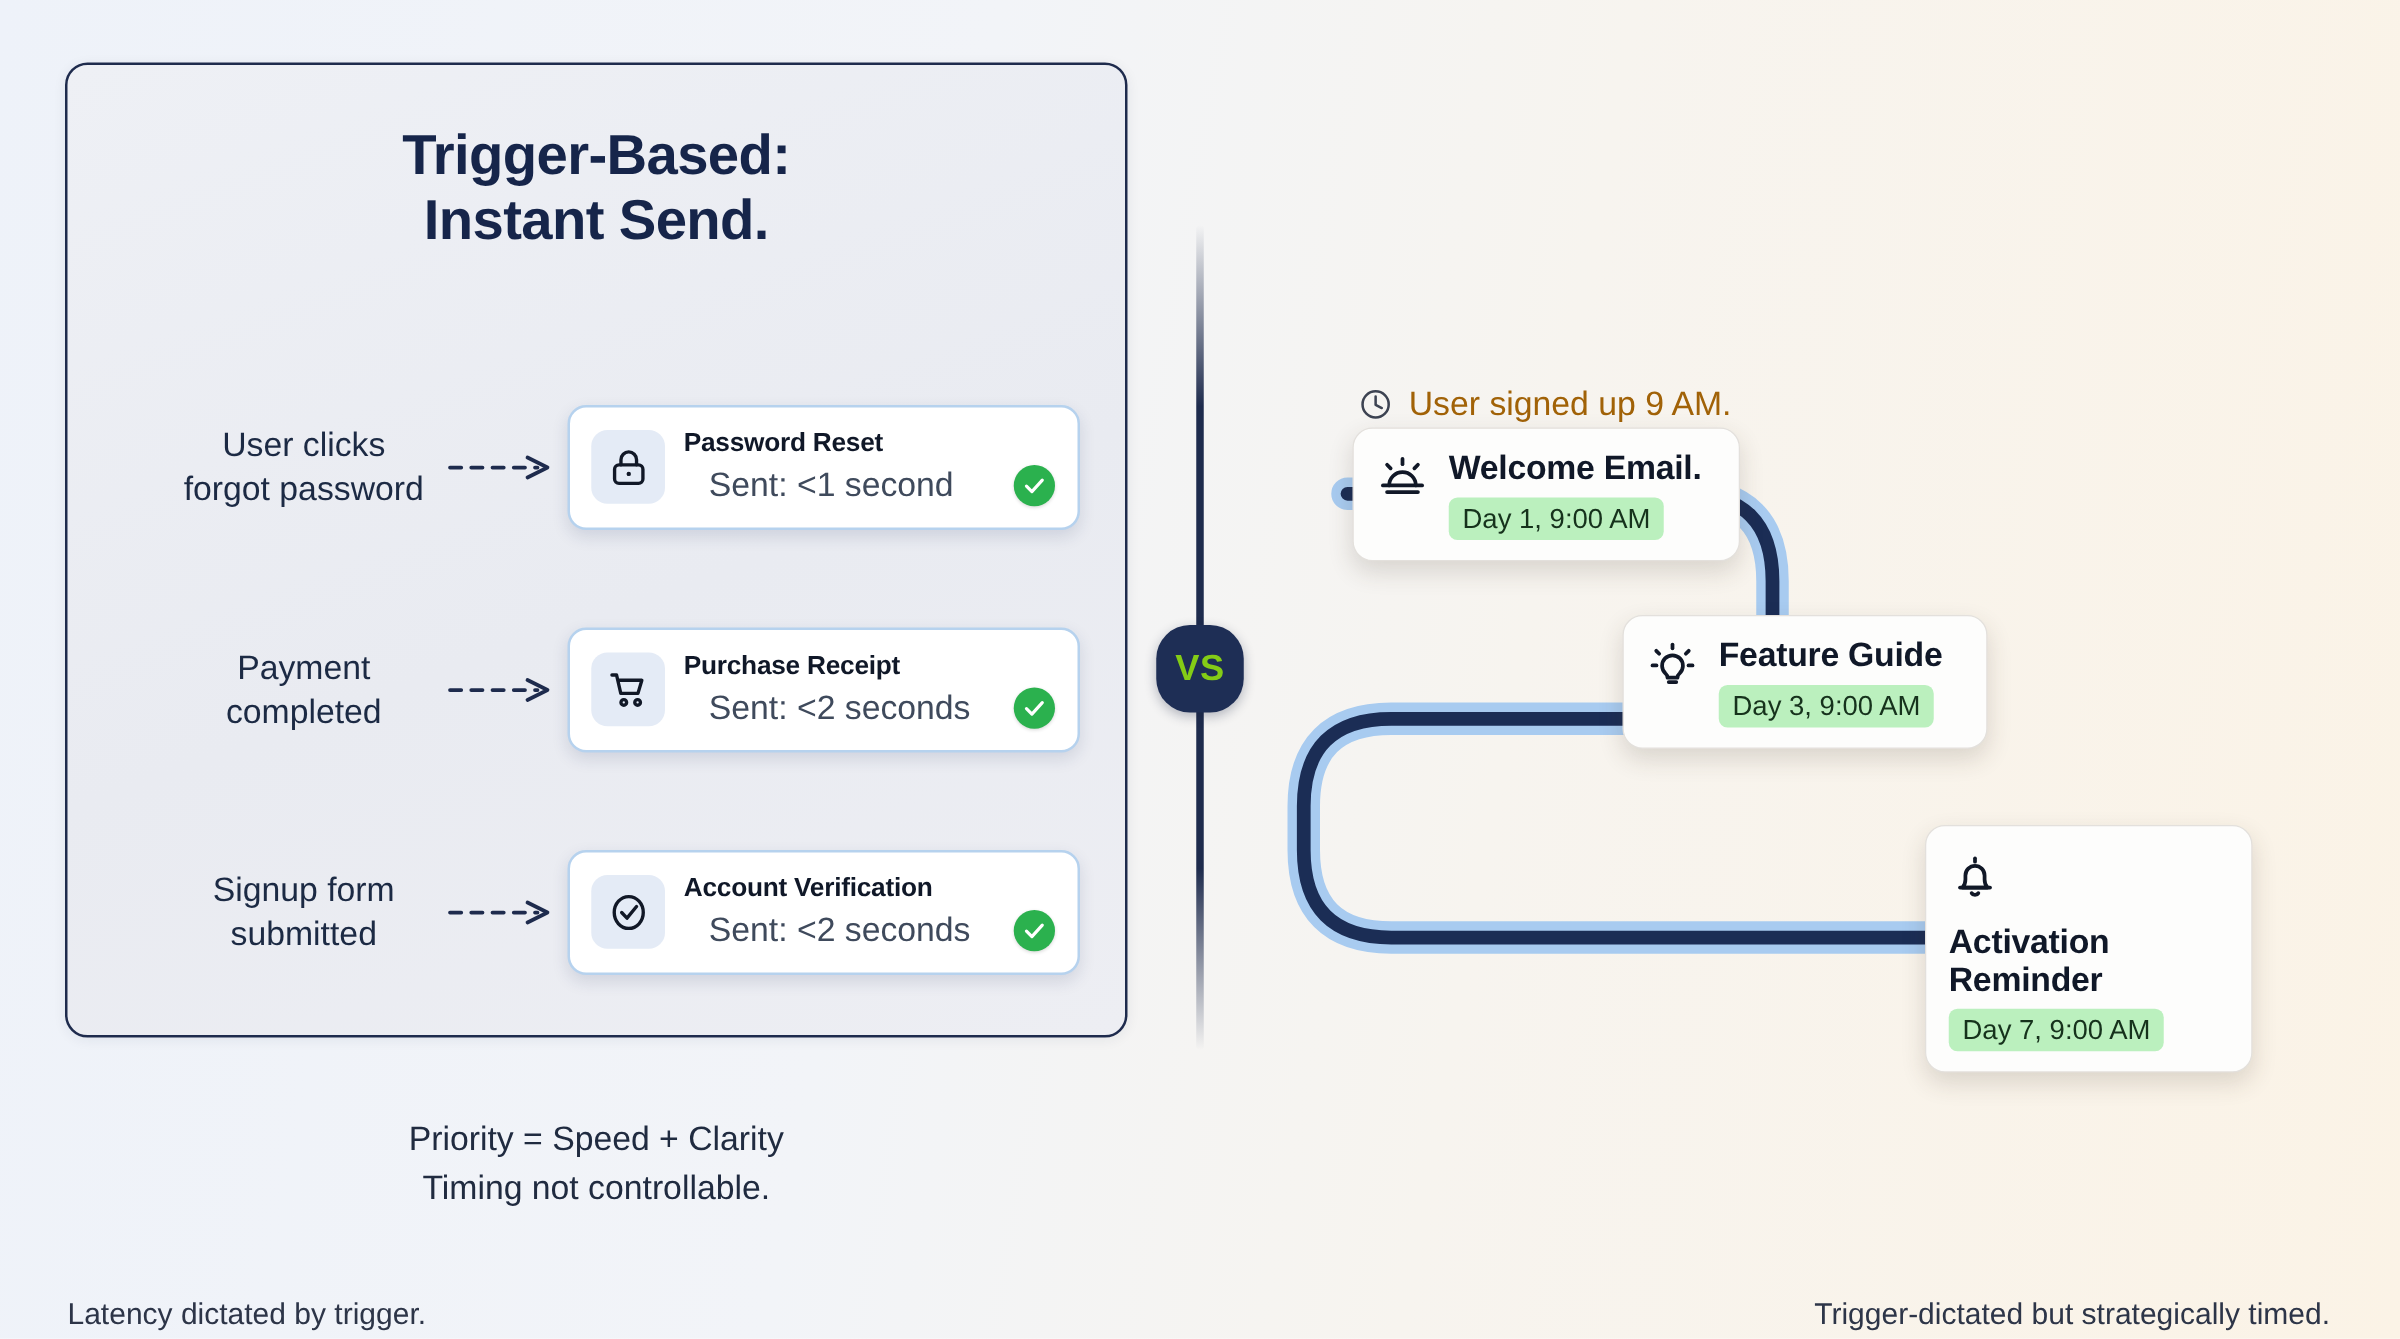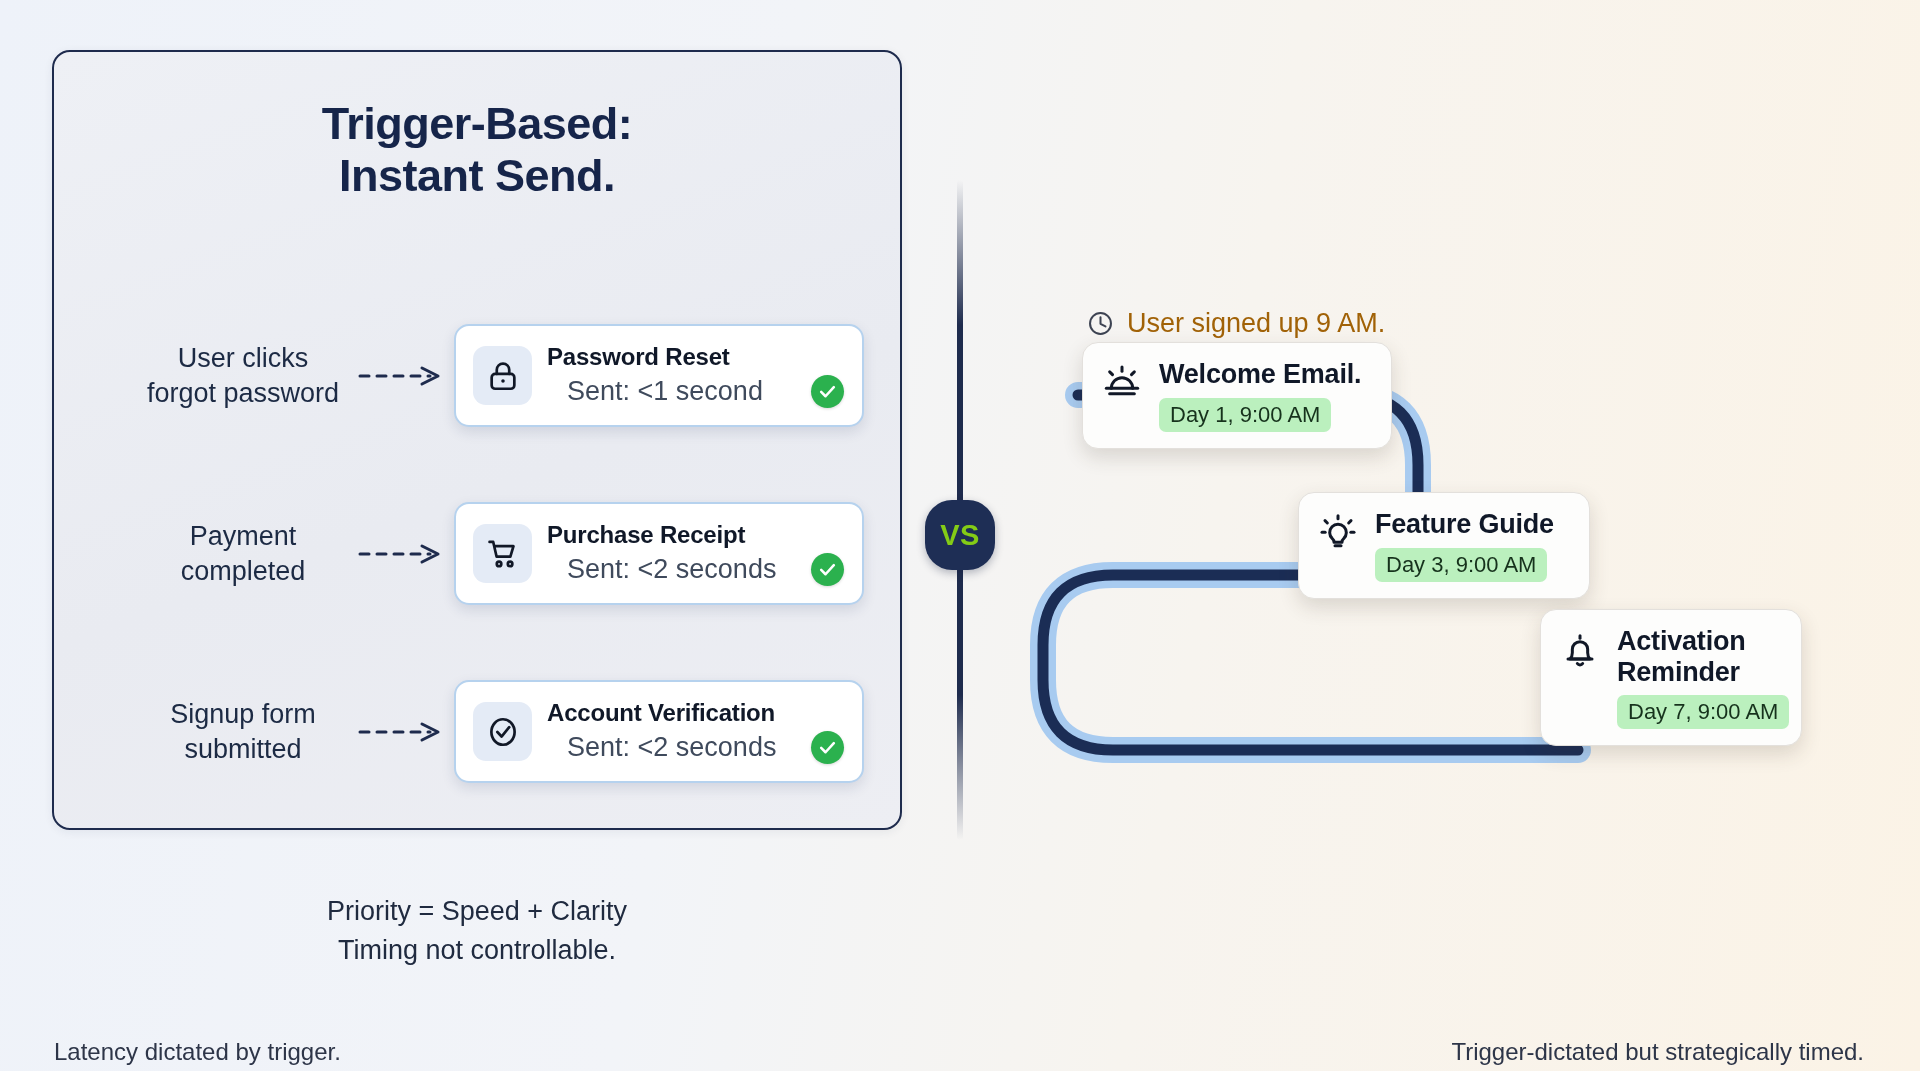--- a/index.html
+++ b/index.html
@@ -68,7 +68,7 @@
     display:flex;align-items:center;justify-content:center;
   }
   .card-body{flex:1;min-width:0;}
-  .card-title{color:#101828;font-size:24px;font-weight:bold;line-height:1.14;letter-spacing:-.2px;}
+  .card-title{color:#101828;font-size:21px;font-weight:bold;line-height:1.14;letter-spacing:-.2px;}
   .card-sub-row{display:flex;align-items:center;justify-content:space-between;margin-top:5px;}
   .card-sub{color:#3f4a5c;font-size:27px;margin-left:20px;}
   .check{

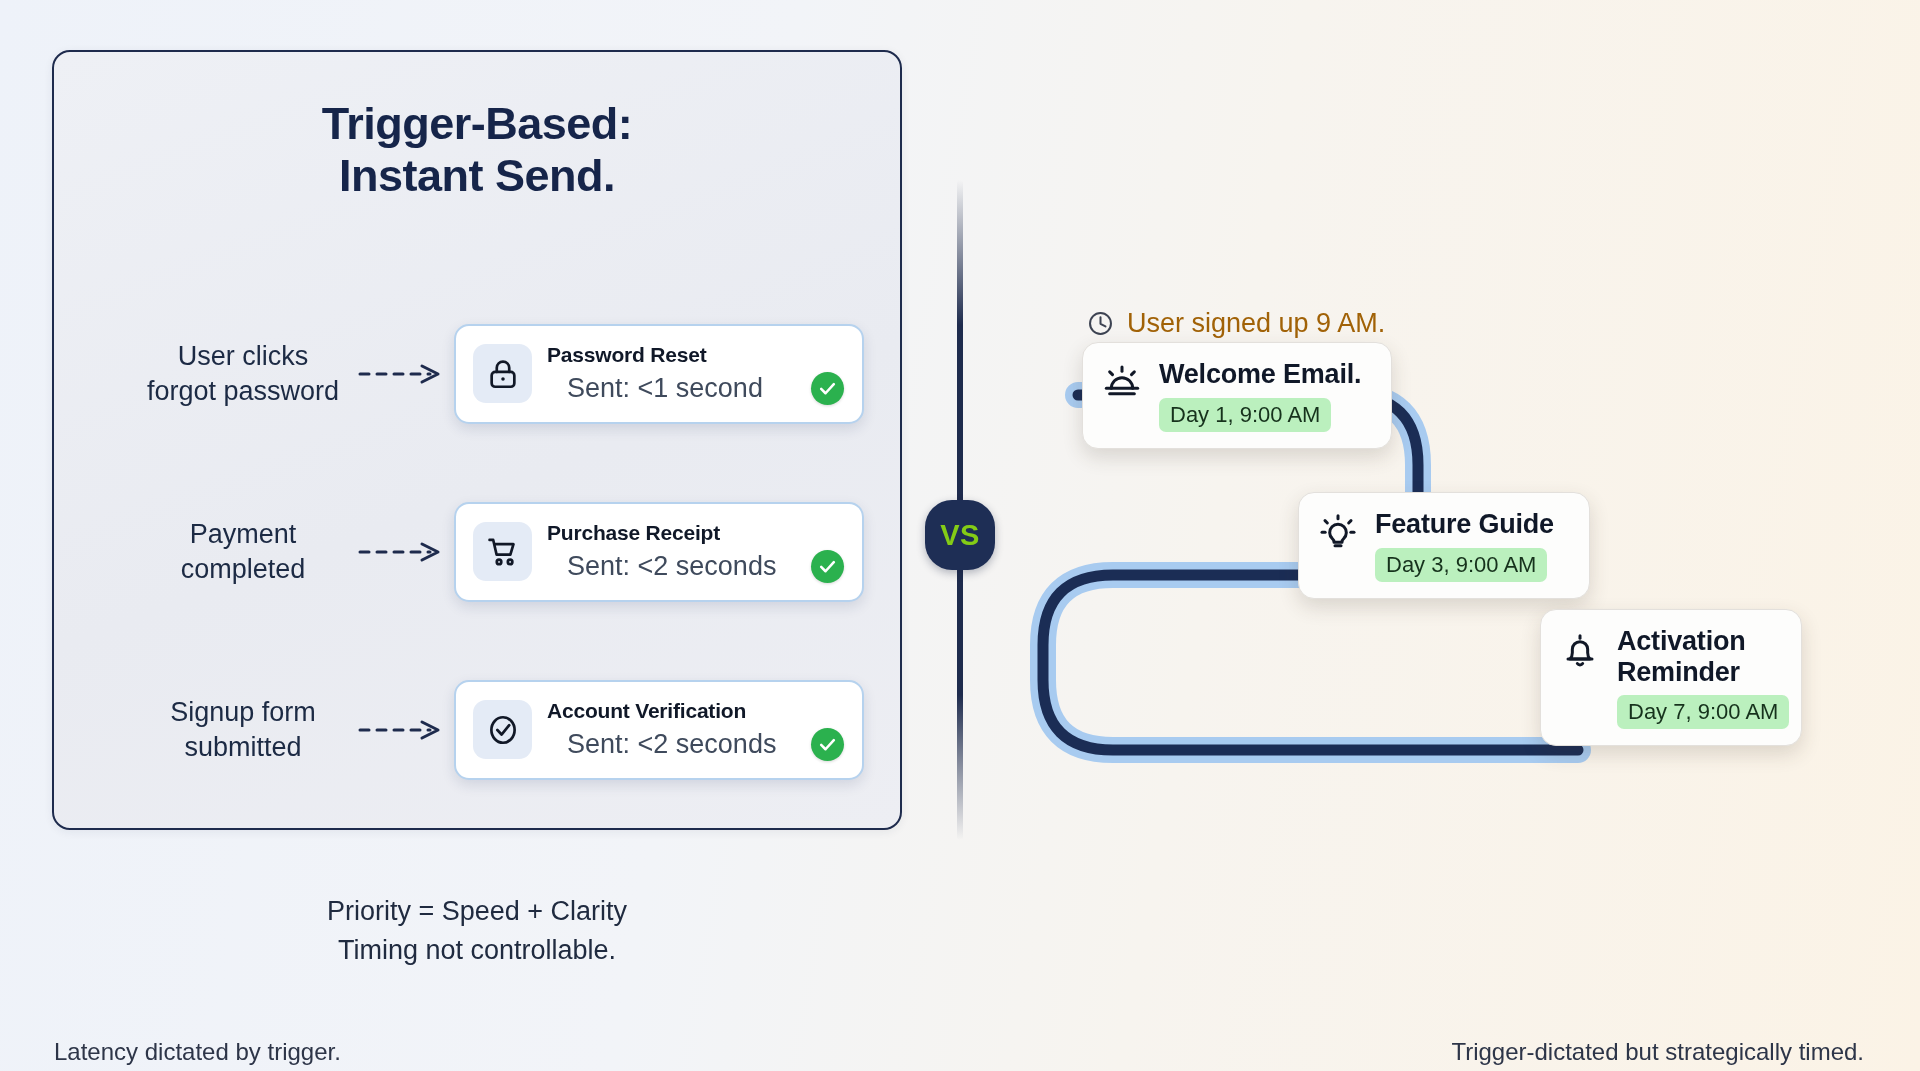--- a/index.html
+++ b/index.html
@@ -118,7 +118,7 @@
   }
   #seq-0{left:1082px;top:342px;width:310px;}
   #seq-1{left:1298px;top:492px;width:292px;}
-  #seq-2{left:1540px;top:609px;width:262px;}
+  #seq-2{left:1540px;top:660px;width:262px;flex-direction:column;}
   .seq-icon{width:42px;height:42px;flex:0 0 42px;display:flex;align-items:center;justify-content:center;margin-top:3px;}
   .seq-body{min-width:0;}
   .seq-title{color:#101828;font-size:27px;font-weight:bold;line-height:1.13;letter-spacing:-.2px;white-space:pre-line;}

